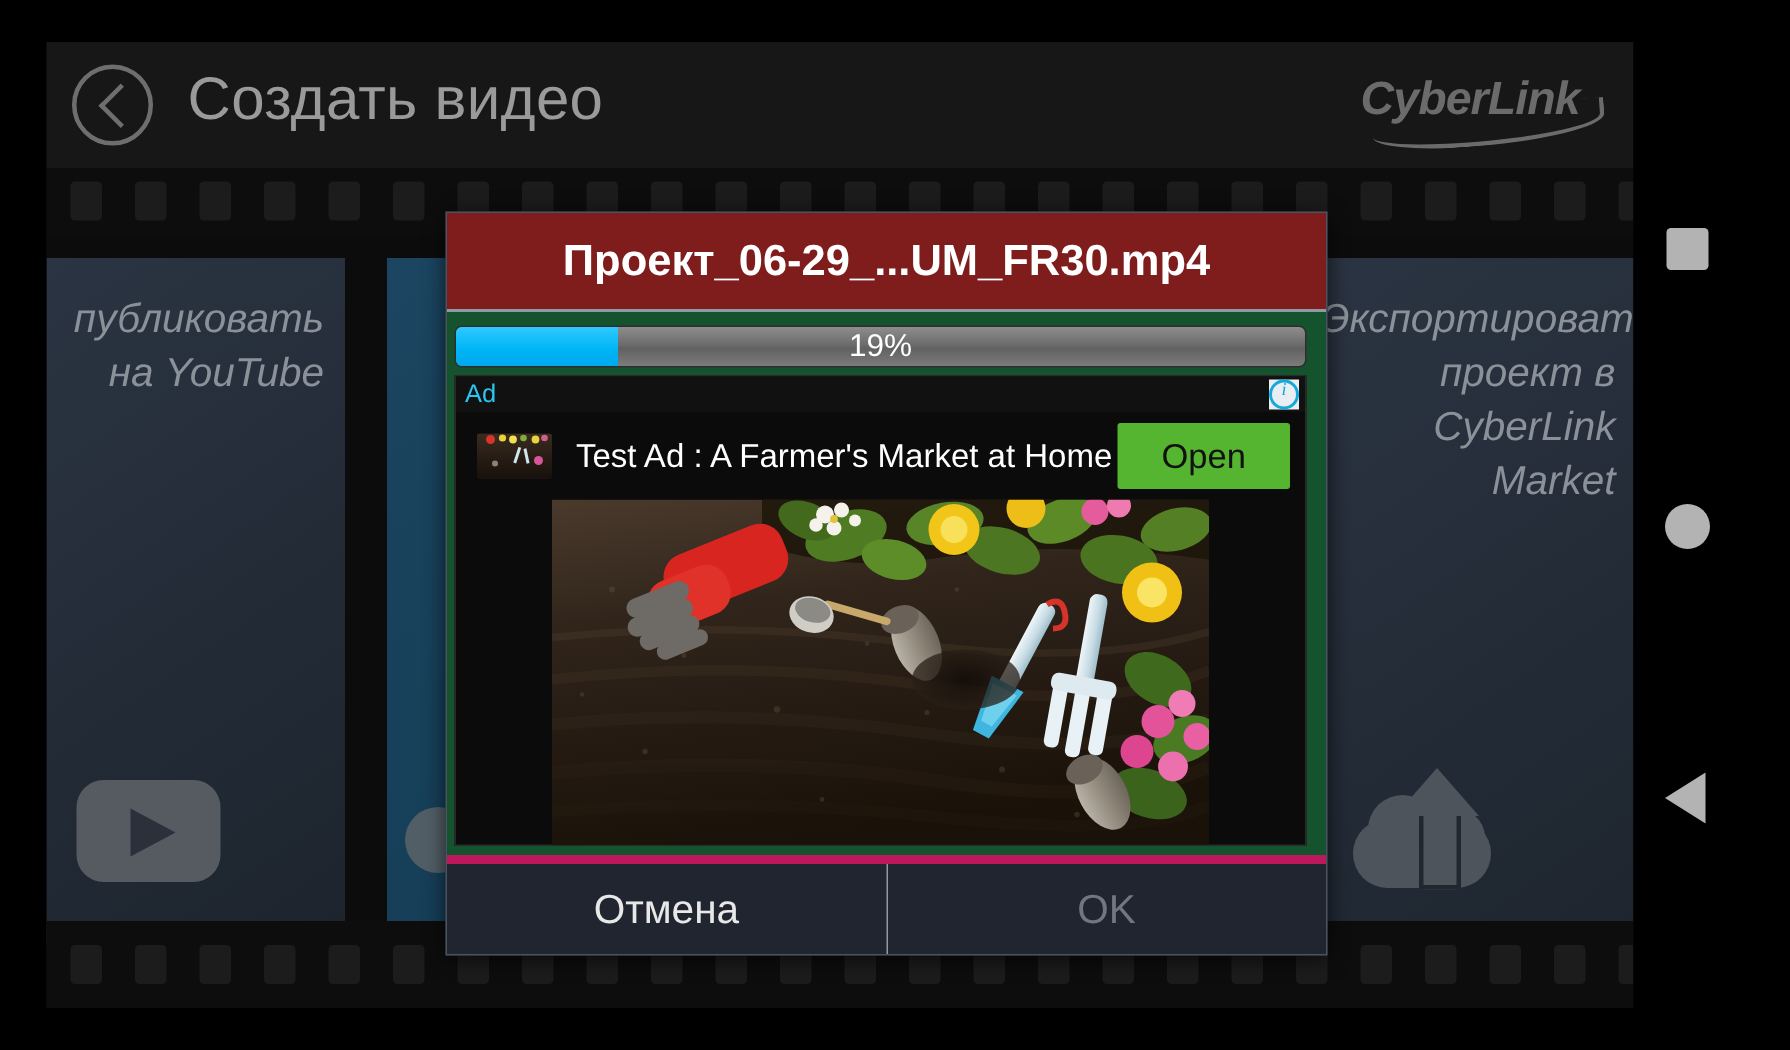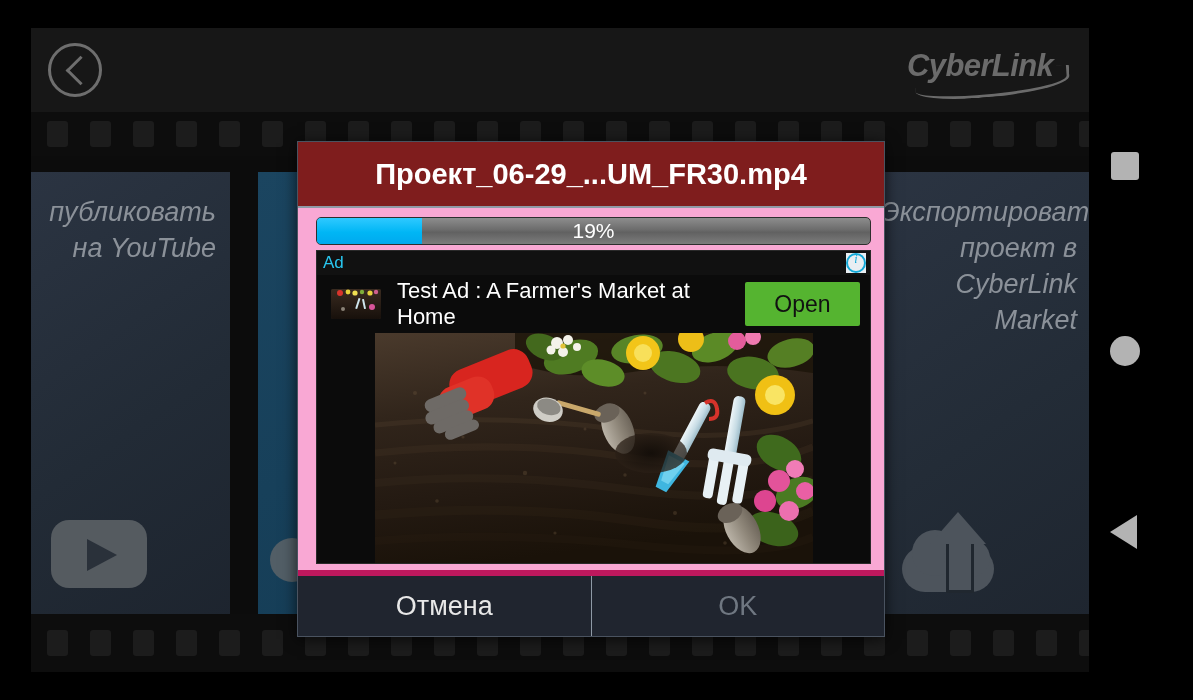--- a/index.html
+++ b/index.html
@@ -471,6 +471,7 @@
       <div id="back-button">
         <div class="chev"></div>
       </div>
+      <div id="page-title">Создать видео</div>
       <div id="brand-logo">
         <div class="brand-text">CyberLink</div>
         <div class="swoosh"></div>

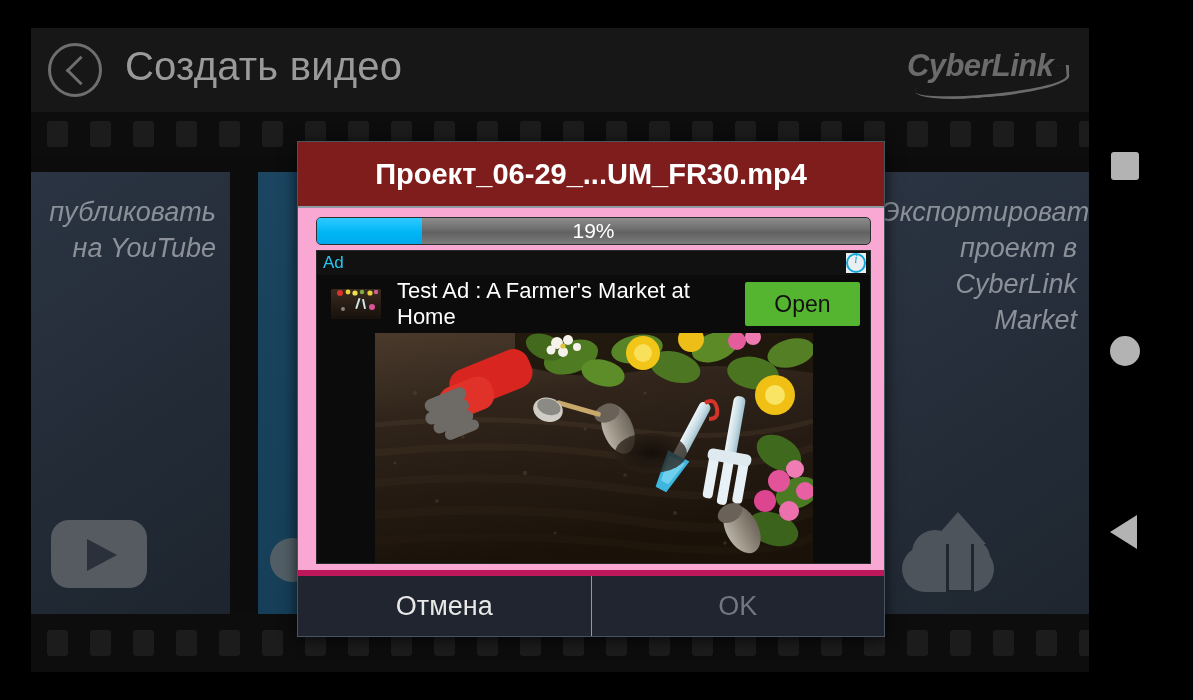--- a/index.html
+++ b/index.html
@@ -286,8 +286,8 @@
     white-space: nowrap;
   }
   #dialog-body {
-    background: #f9a8d4;
-    padding: 9px 13px 6px 18px;
+    background: #14532d;
+    padding: 9px 13px 6px 5px;
   }
   
   #progress-wrap {

